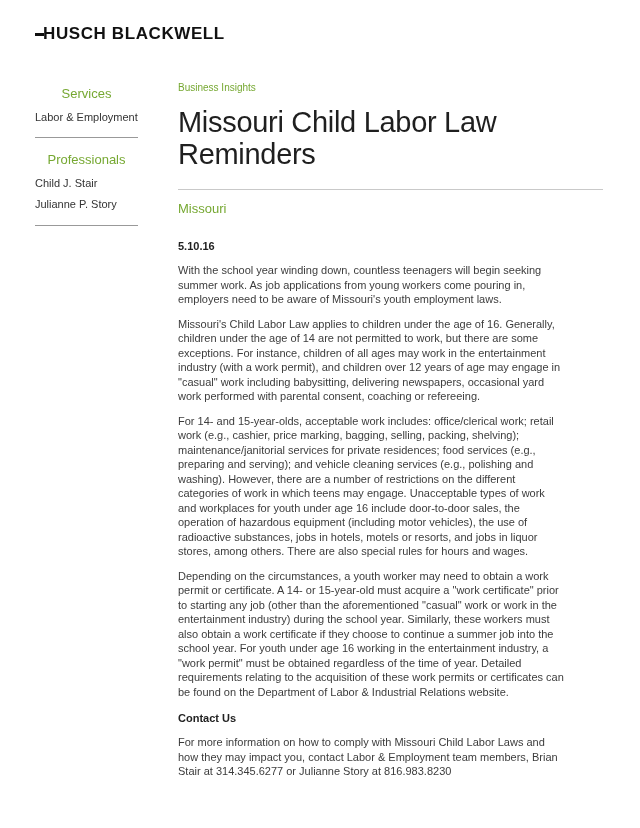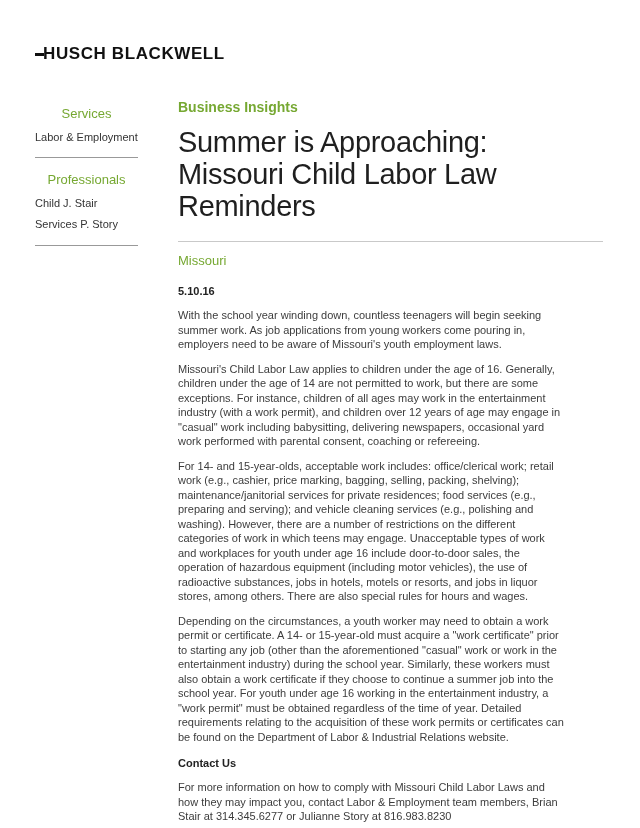--- a/index.html
+++ b/index.html
@@ -20,7 +20,7 @@
   .page {
     width: 640px;
     height: 828px;
-    padding: 45px 37px 0 35px;
+    padding: 25px 37px 0 35px;
   }
   
   .logo {

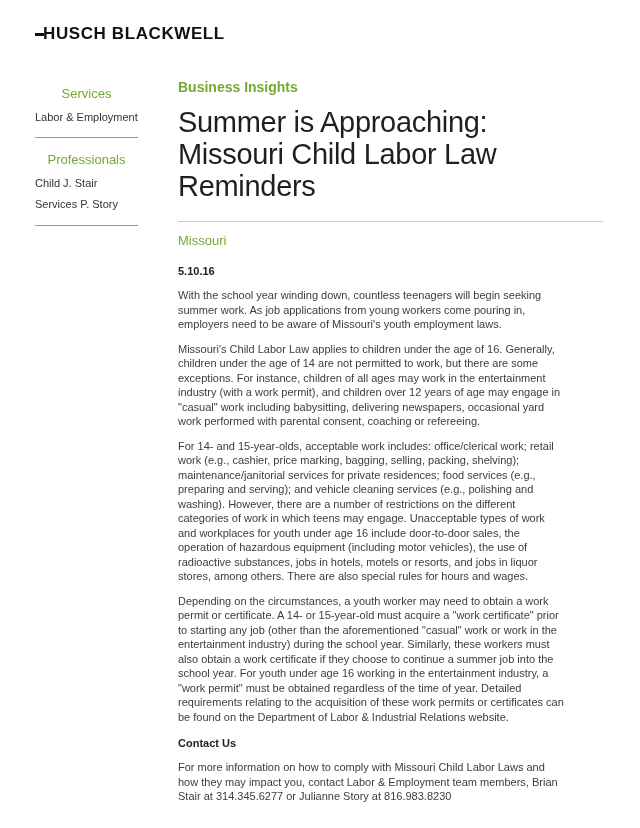--- a/index.html
+++ b/index.html
@@ -80,10 +80,9 @@
   }
   .eyebrow {
     color: var(--accent);
-    font-size: 14px;
+    font-size: 10px;
     line-height: 17px;
     cursor: pointer;
-    font-weight: bold;
   }
   .title {
     margin-top: 10px;

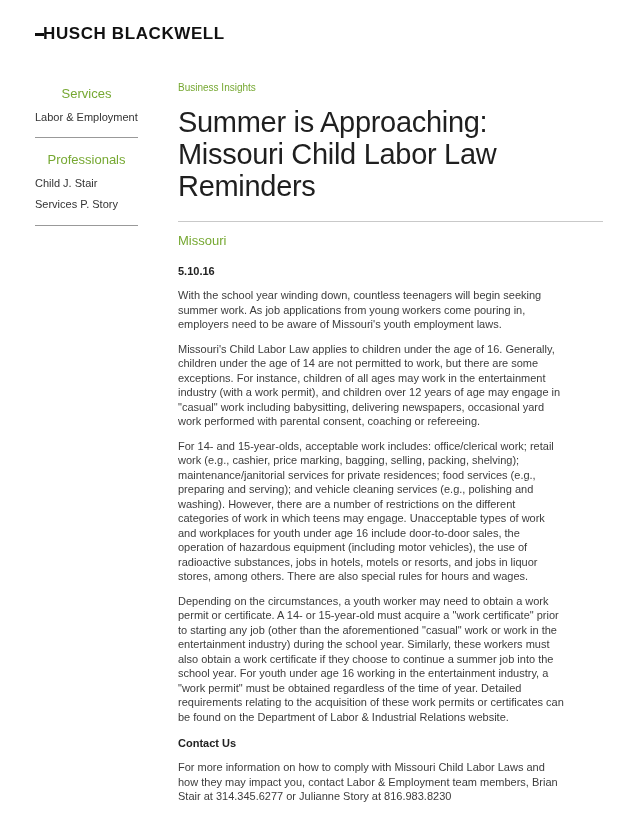--- a/index.html
+++ b/index.html
@@ -151,7 +151,6 @@
       <div class="eyebrow">Business Insights</div>
 
       <h1 class="title">
-        <div>Summer is Approaching:</div>
         <div>Missouri Child Labor Law</div>
         <div>Reminders</div>
       </h1>

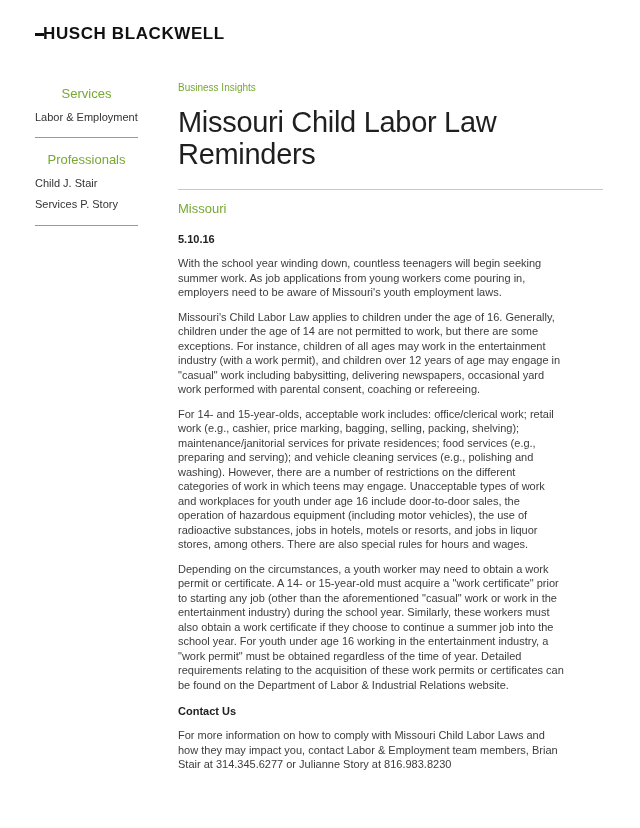--- a/index.html
+++ b/index.html
@@ -143,7 +143,7 @@
       <hr class="side-divider">
       <div class="side-heading">Professionals</div>
       <div class="side-item">Child J. Stair</div>
-      <div class="side-item">Services P. Story</div>
+      <div class="side-item">Julianne P. Story</div>
       <hr class="side-divider bottom">
     </aside>
 

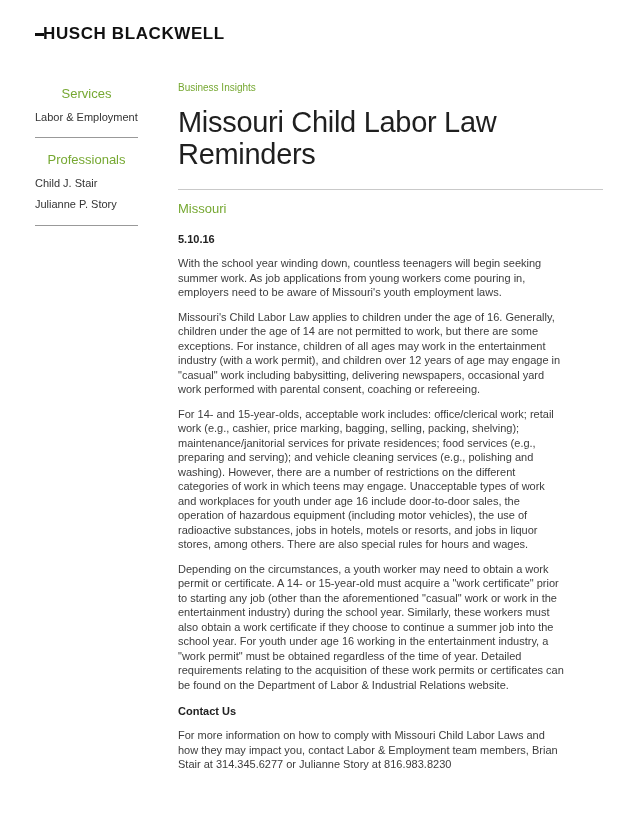--- a/index.html
+++ b/index.html
@@ -104,7 +104,7 @@
     line-height: 16px;
   }
   .date {
-    margin-top: 15px;
+    margin-top: 22px;
     font-size: 11px;
     line-height: 14px;
     font-weight: bold;

